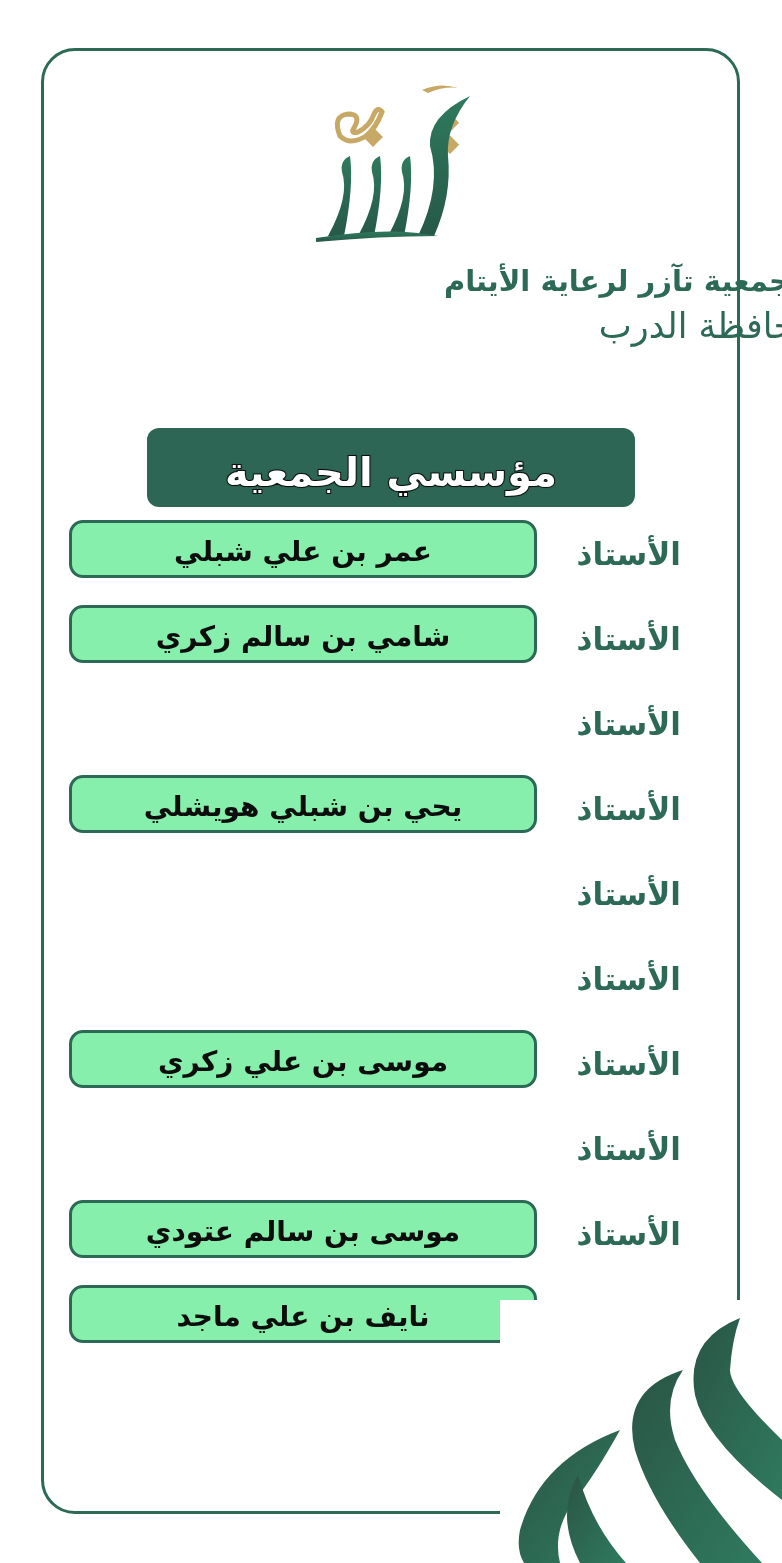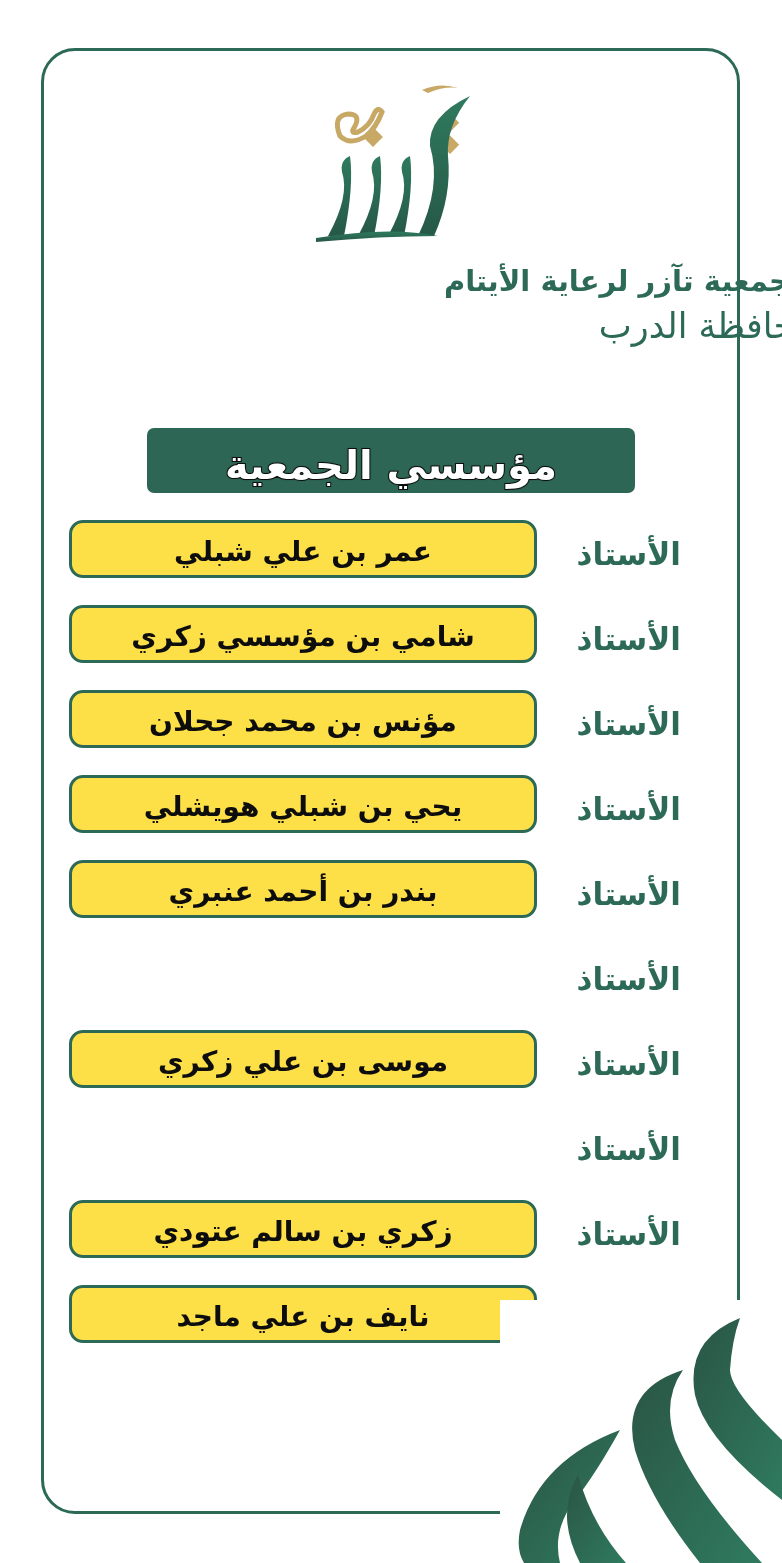--- a/index.html
+++ b/index.html
@@ -24,8 +24,8 @@
   .org-line1 { top: 264px; font-size: 29px; font-weight: bold; }
   .org-line2 { top: 306px; font-size: 35px; margin-left: 36px; }
   .header-bar {
-    position: absolute; left: 147px; top: 428px; width: 488px; height: 65px;
-    background: #2d6654; border-radius: 7px;
+    position: absolute; left: 147px; top: 428px; width: 488px; height: 79px;
+    background: #2d6654; border-radius: 12px;
     display: flex; align-items: center; justify-content: center;
   }
   .header-title {

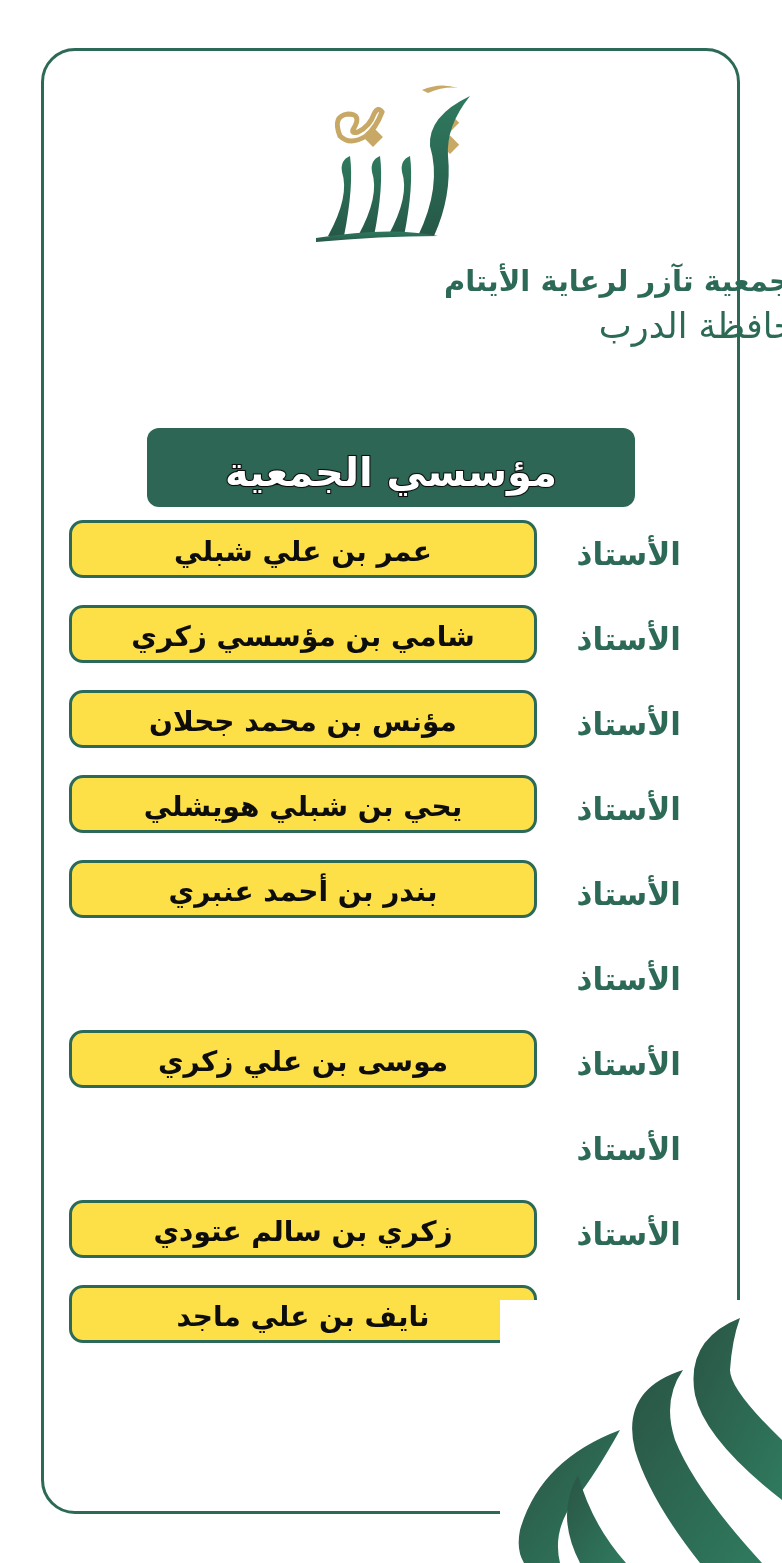--- a/index.html
+++ b/index.html
@@ -39,7 +39,7 @@
   }
   .name-box {
     position: absolute; left: 0; top: 0; width: 462px; height: 52px;
-    border: 3px solid #2c6a57; border-radius: 14px; background: #fde047;
+    border: 3px solid #2c6a57; border-radius: 14px; background: #86efac;
     display: flex; align-items: center; justify-content: center;
   }
   .name-text {

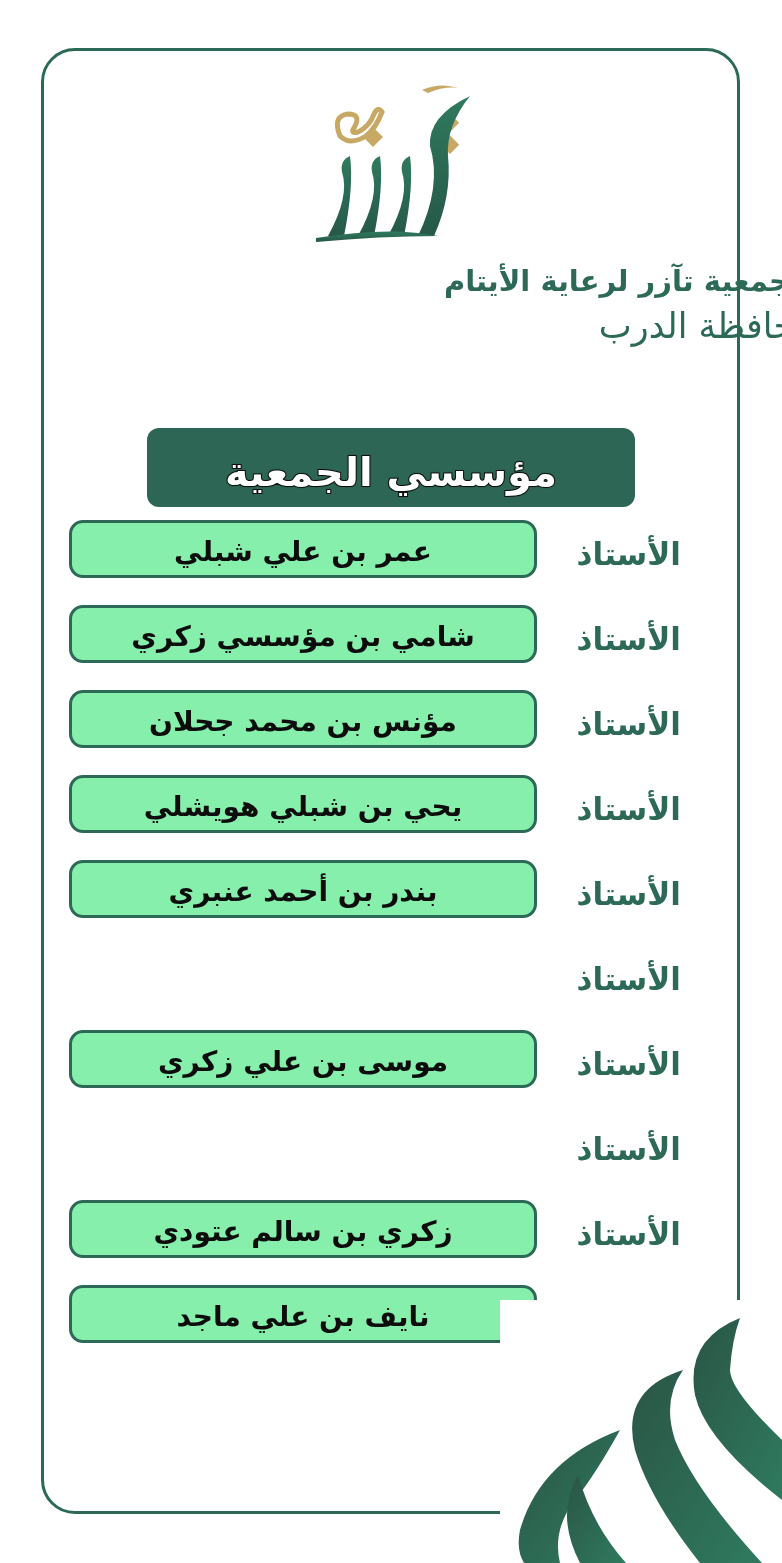--- a/index.html
+++ b/index.html
@@ -100,7 +100,7 @@
 </div>
 <div class="row" style="top:605px">
   <div class="name-box">
-      <span class="name-text">شامي بن مؤسسي زكري</span>
+      <span class="name-text">شامي بن سالم زكري</span>
     </div>
   <span class="title-label">الأستاذ</span>
 </div>

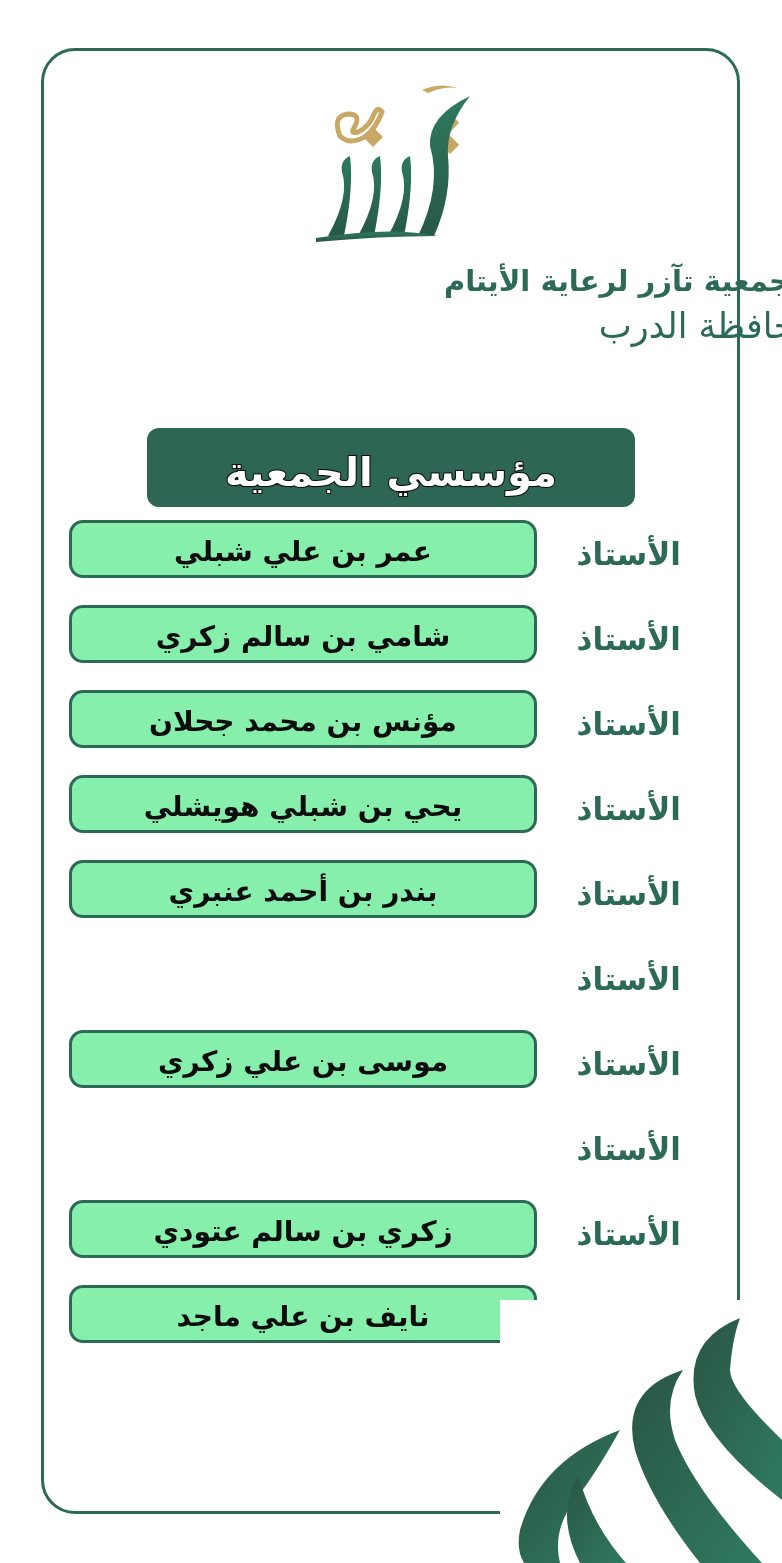--- a/index.html
+++ b/index.html
@@ -105,9 +105,6 @@
   <span class="title-label">الأستاذ</span>
 </div>
 <div class="row" style="top:690px">
-  <div class="name-box">
-      <span class="name-text">مؤنس بن محمد جحلان</span>
-    </div>
   <span class="title-label">الأستاذ</span>
 </div>
 <div class="row" style="top:775px">

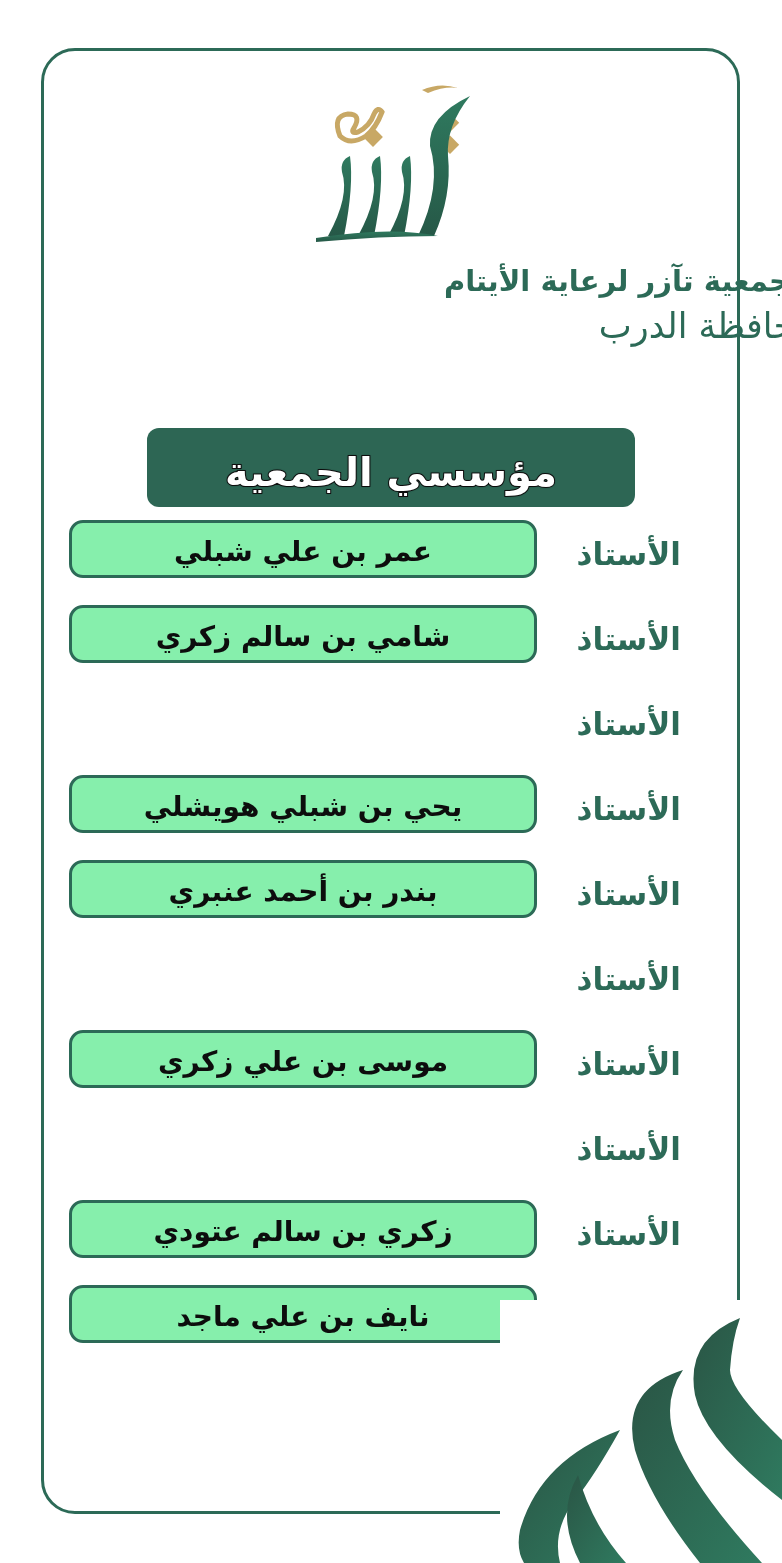--- a/index.html
+++ b/index.html
@@ -114,9 +114,6 @@
   <span class="title-label">الأستاذ</span>
 </div>
 <div class="row" style="top:860px">
-  <div class="name-box">
-      <span class="name-text">بندر بن أحمد عنبري</span>
-    </div>
   <span class="title-label">الأستاذ</span>
 </div>
 <div class="row" style="top:945px">

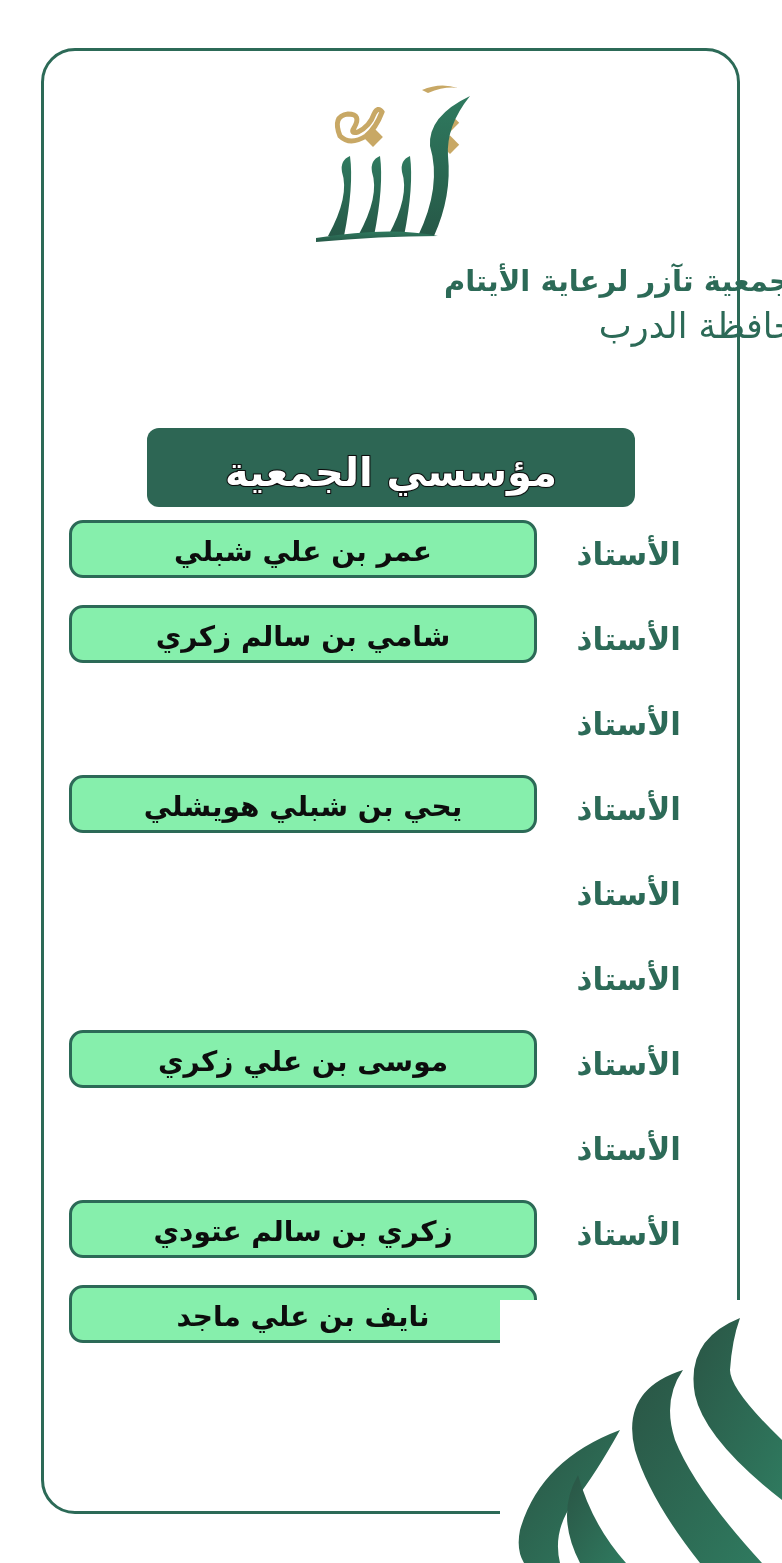--- a/index.html
+++ b/index.html
@@ -130,7 +130,7 @@
 </div>
 <div class="row" style="top:1200px">
   <div class="name-box">
-      <span class="name-text">زكري بن سالم عتودي</span>
+      <span class="name-text">موسى بن سالم عتودي</span>
     </div>
   <span class="title-label">الأستاذ</span>
 </div>

